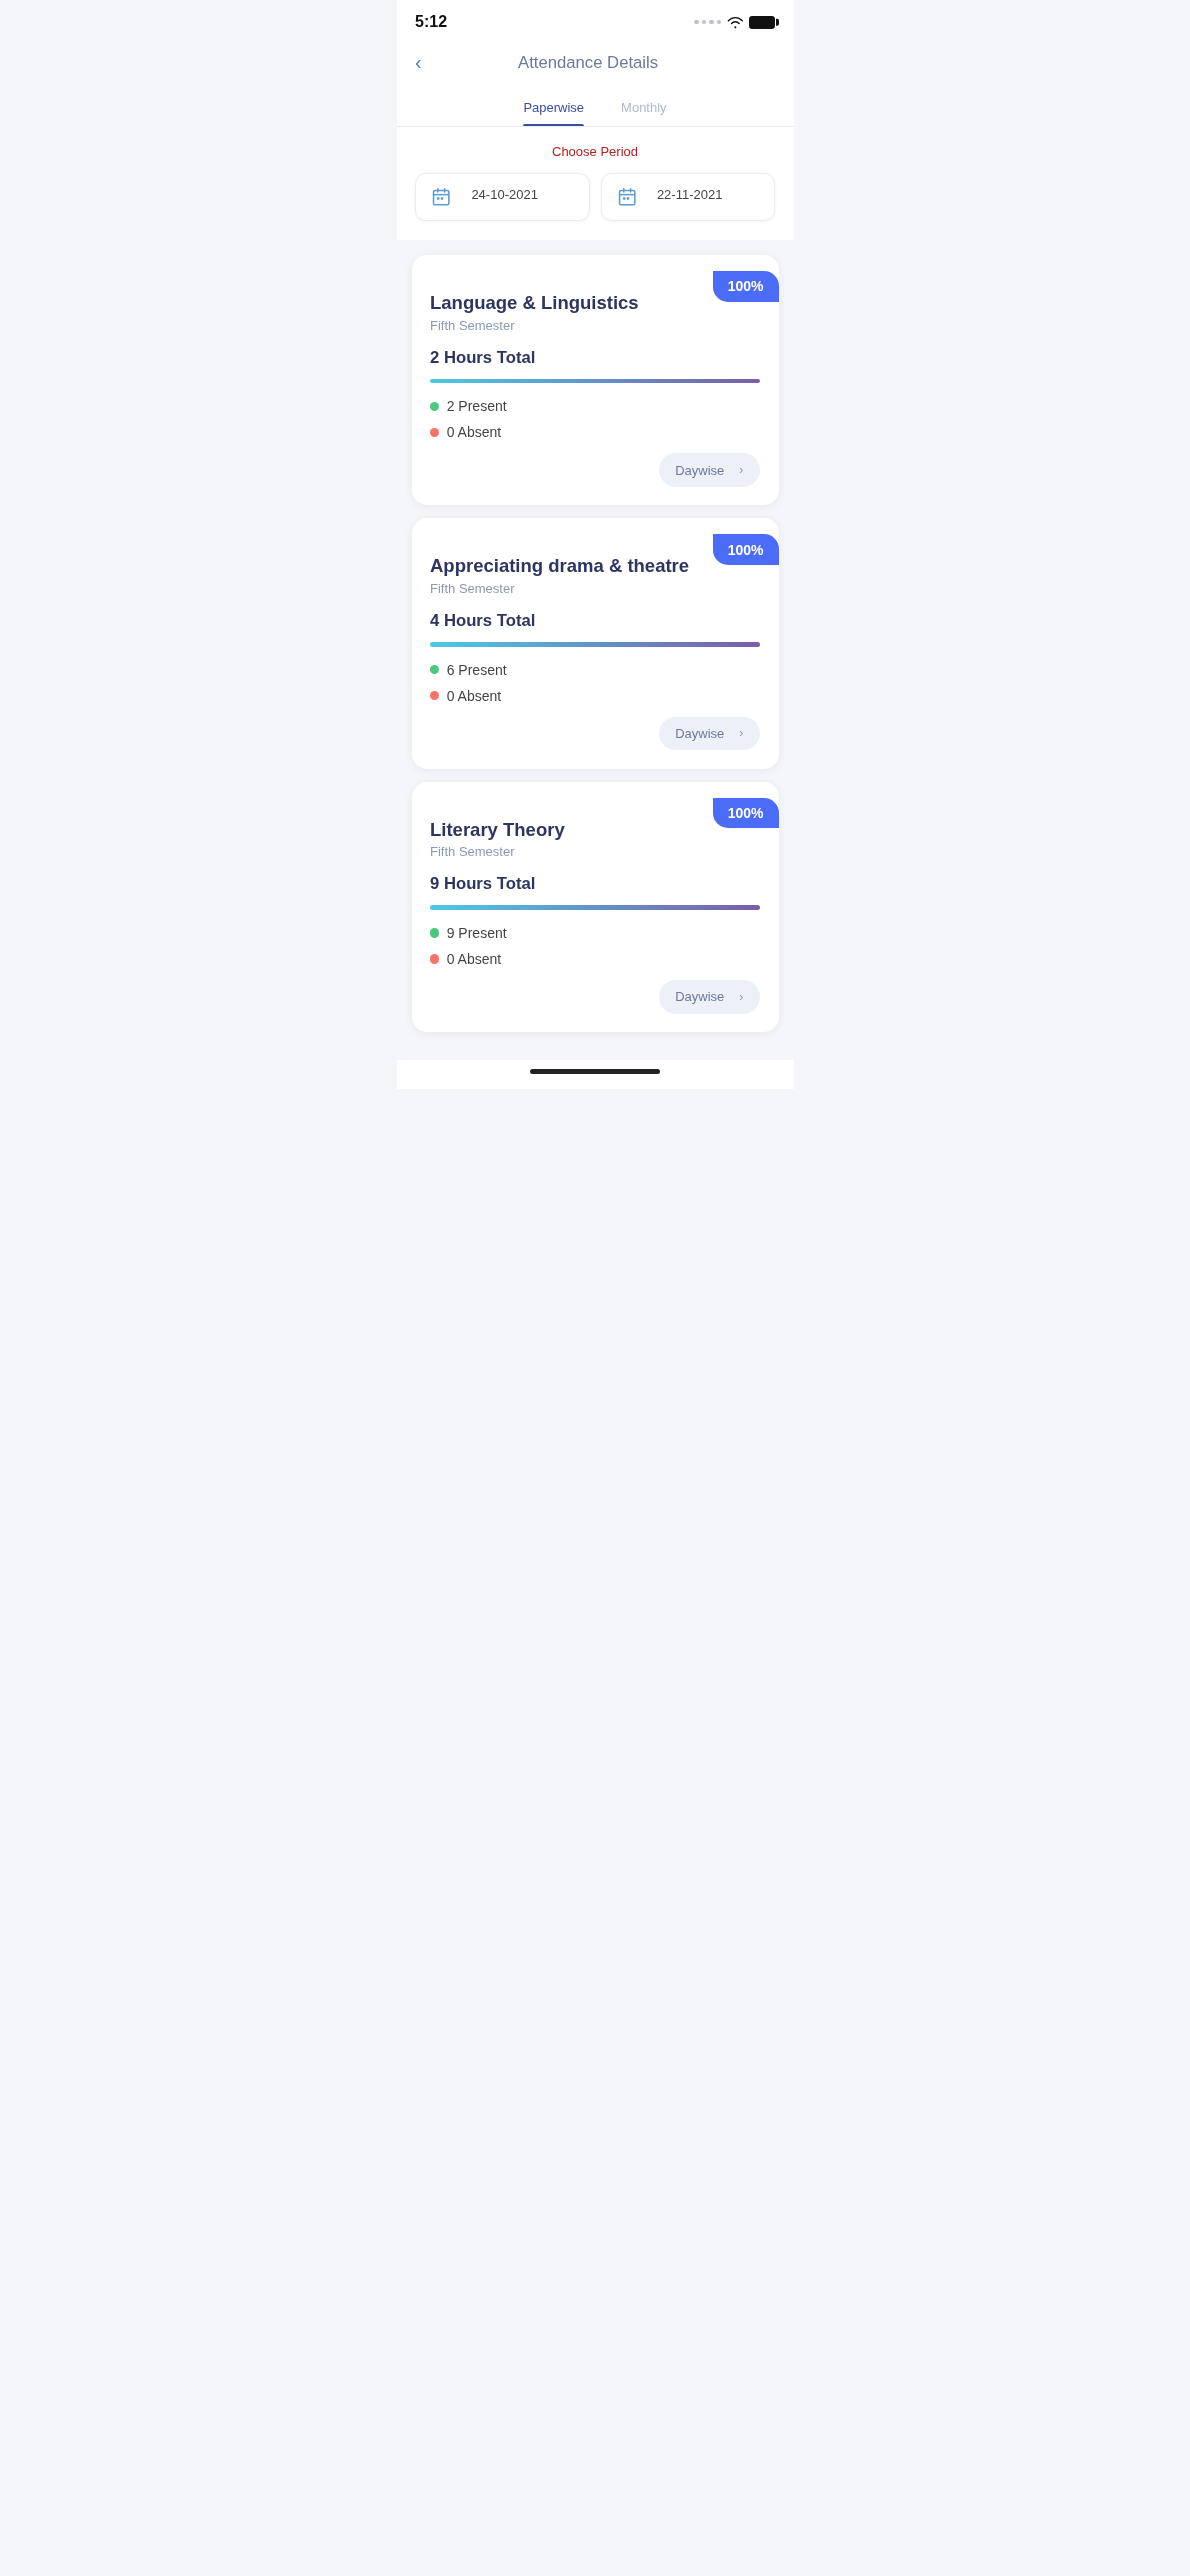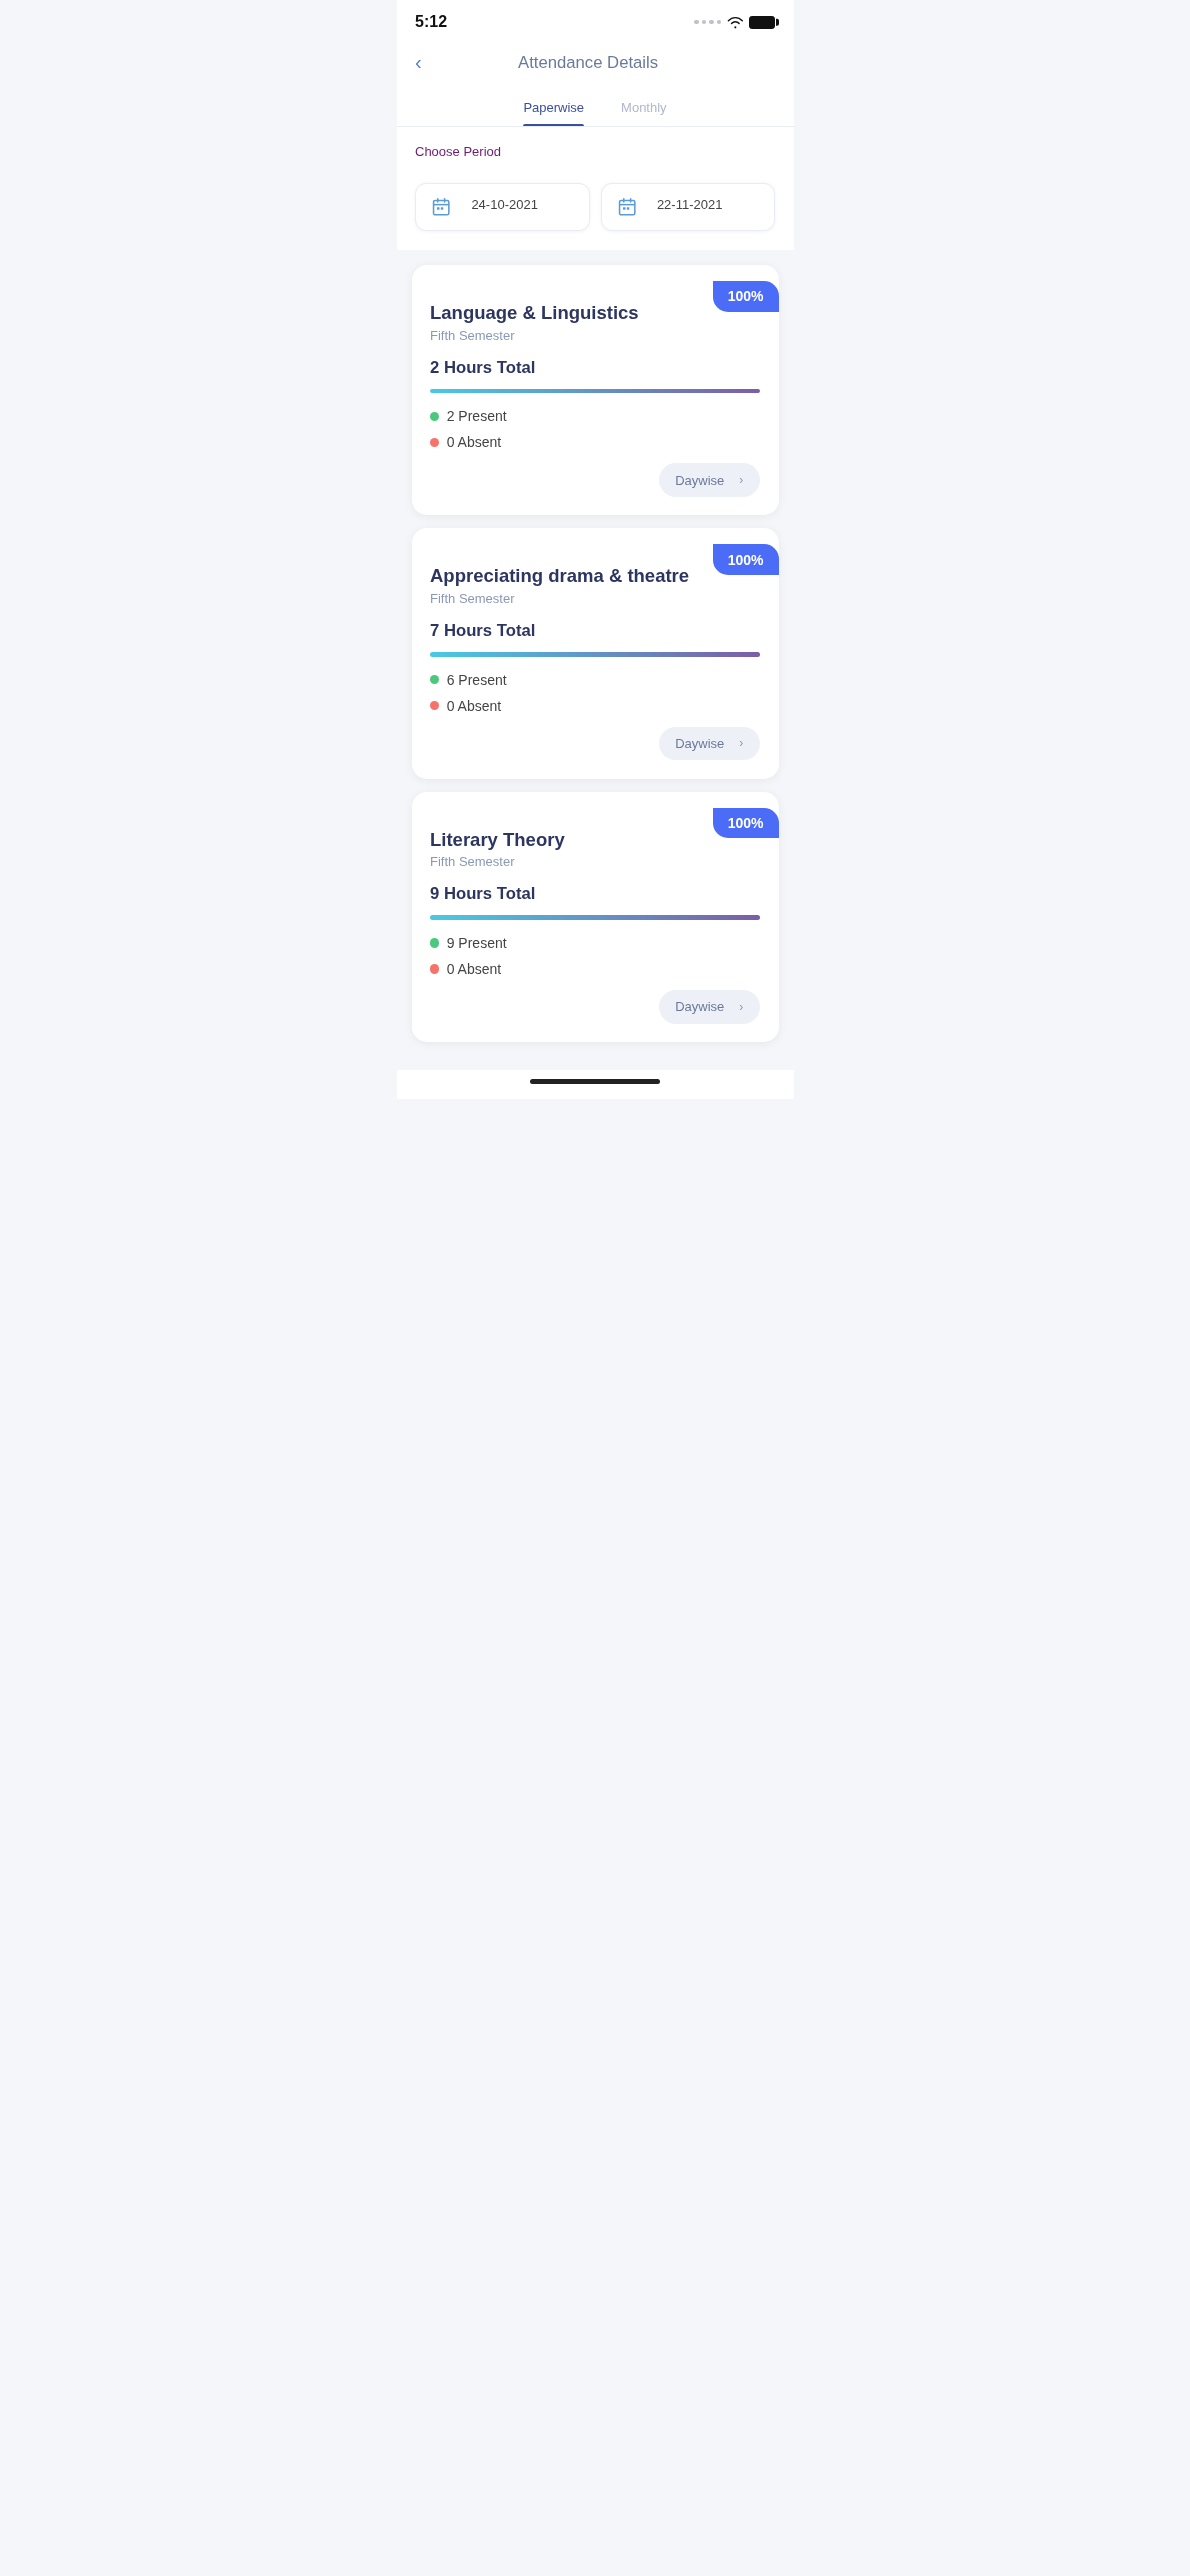--- a/index.html
+++ b/index.html
@@ -143,8 +143,9 @@
 
     .period-label {
       font-size: 13px;
-      color: #701a75;
-      margin-bottom: 24px;
+      color: #b91c1c;
+      margin-bottom: 14px;
+      text-align: center;
     }
 
     .date-row {

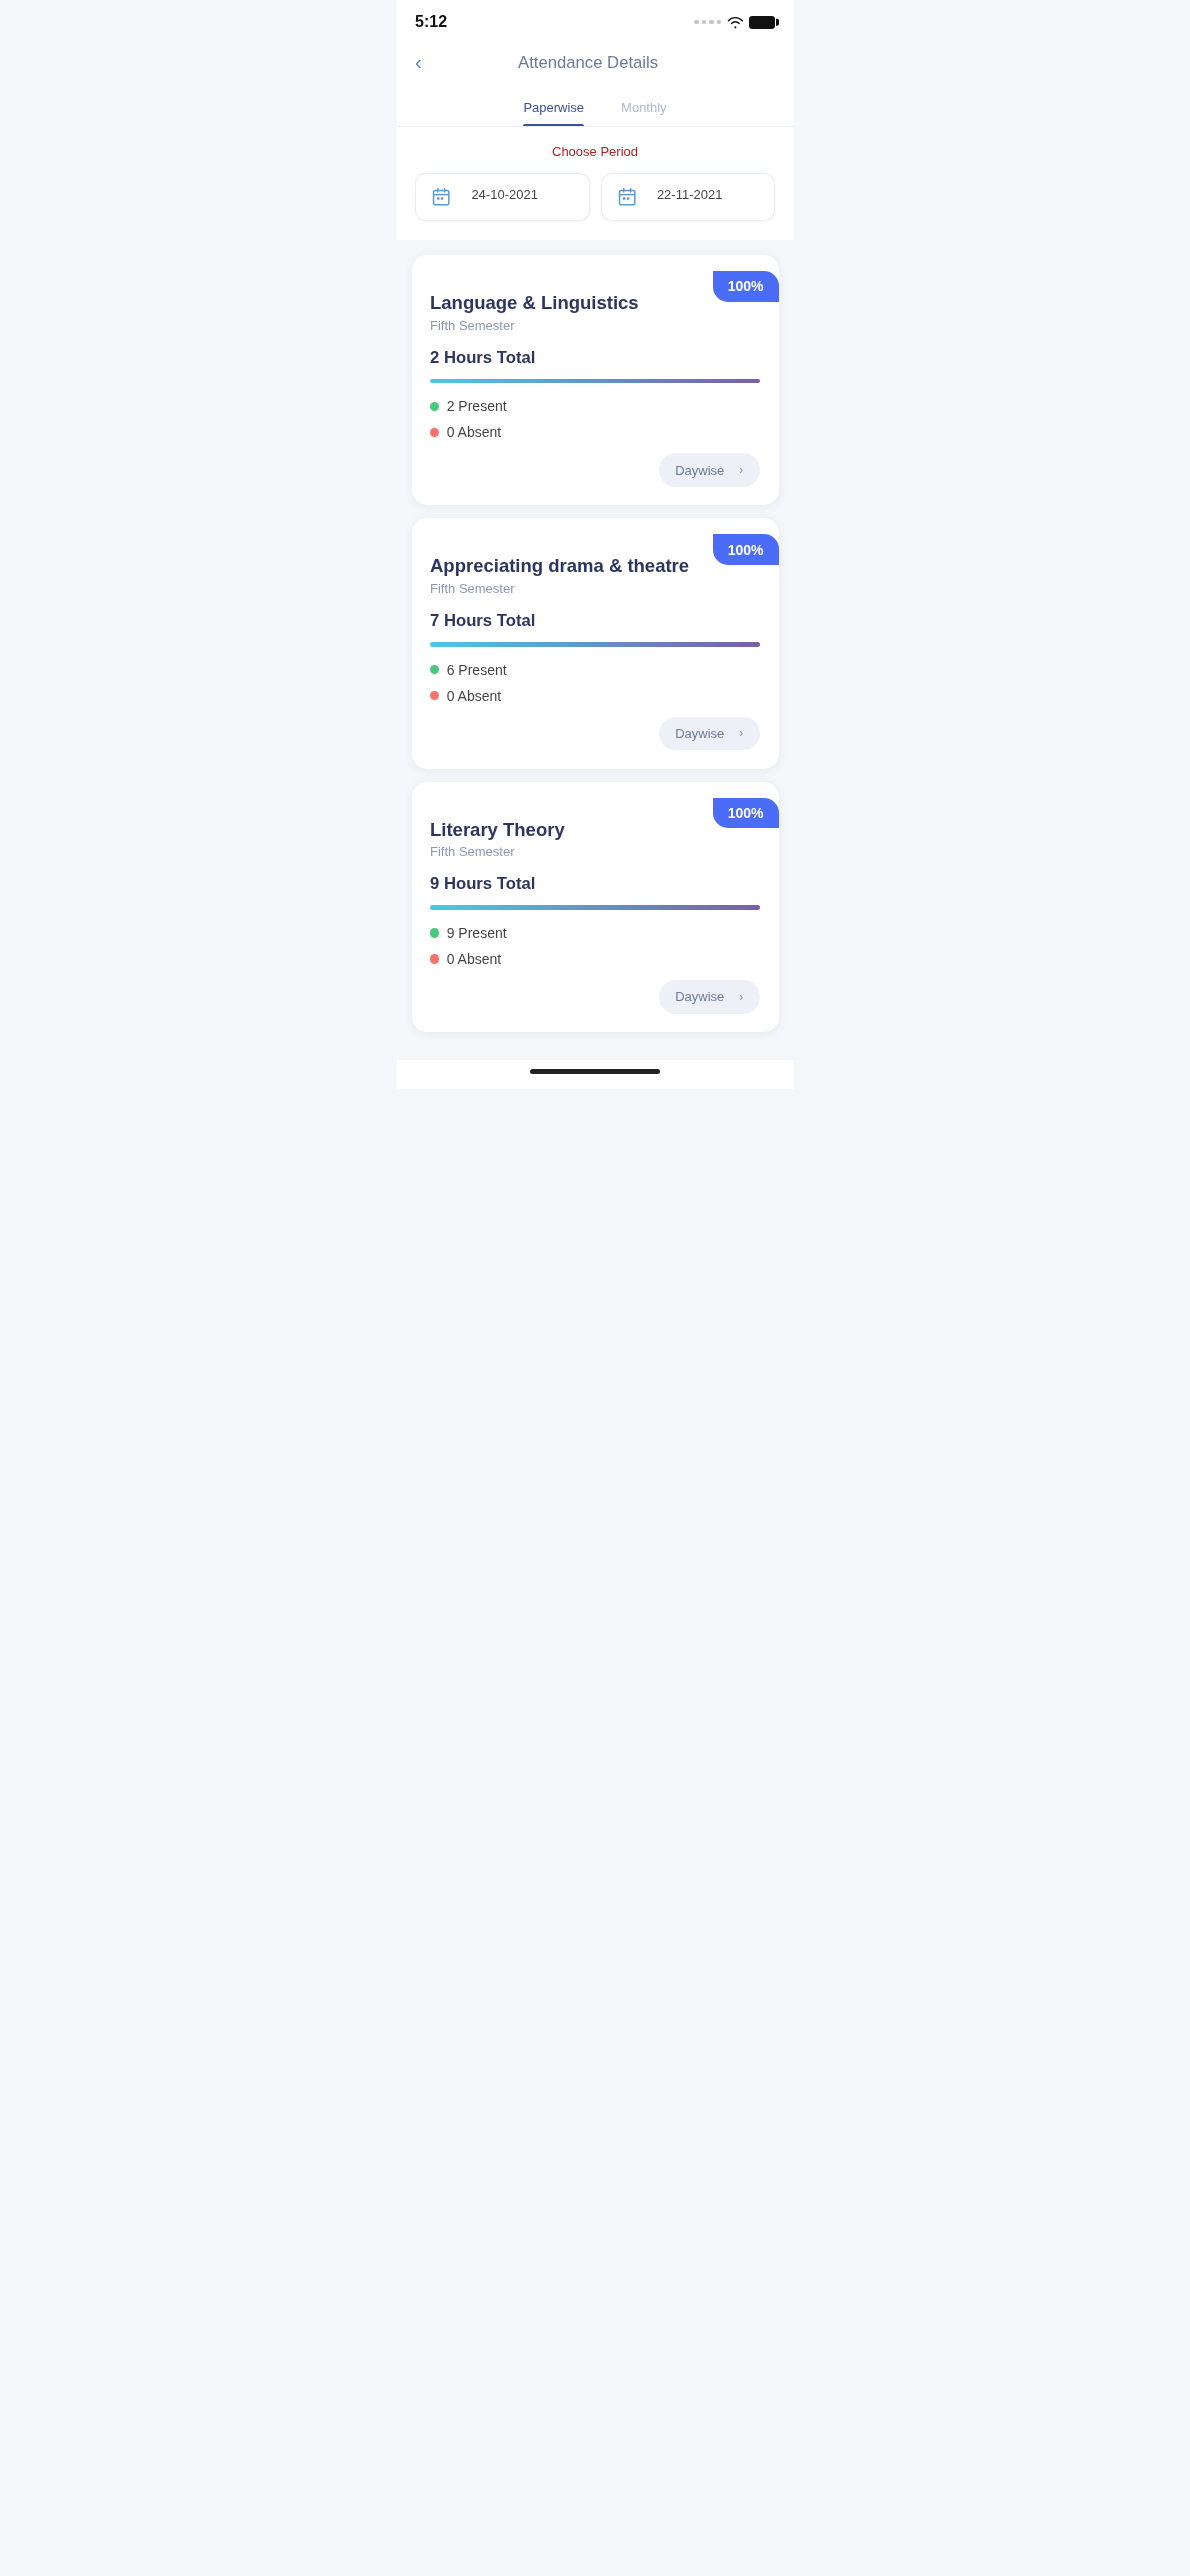--- a/index.html
+++ b/index.html
@@ -388,7 +388,7 @@
     <div class="percentage-badge">100%</div>
     <div class="subject-name">Appreciating drama &amp; theatre</div>
     <div class="semester">Fifth Semester</div>
-    <div class="hours-total">7 Hours Total</div>
+    <div class="hours-total">4 Hours Total</div>
     <div class="progress-bar"></div>
     <div class="stats-row">
       <div class="stat-item">

